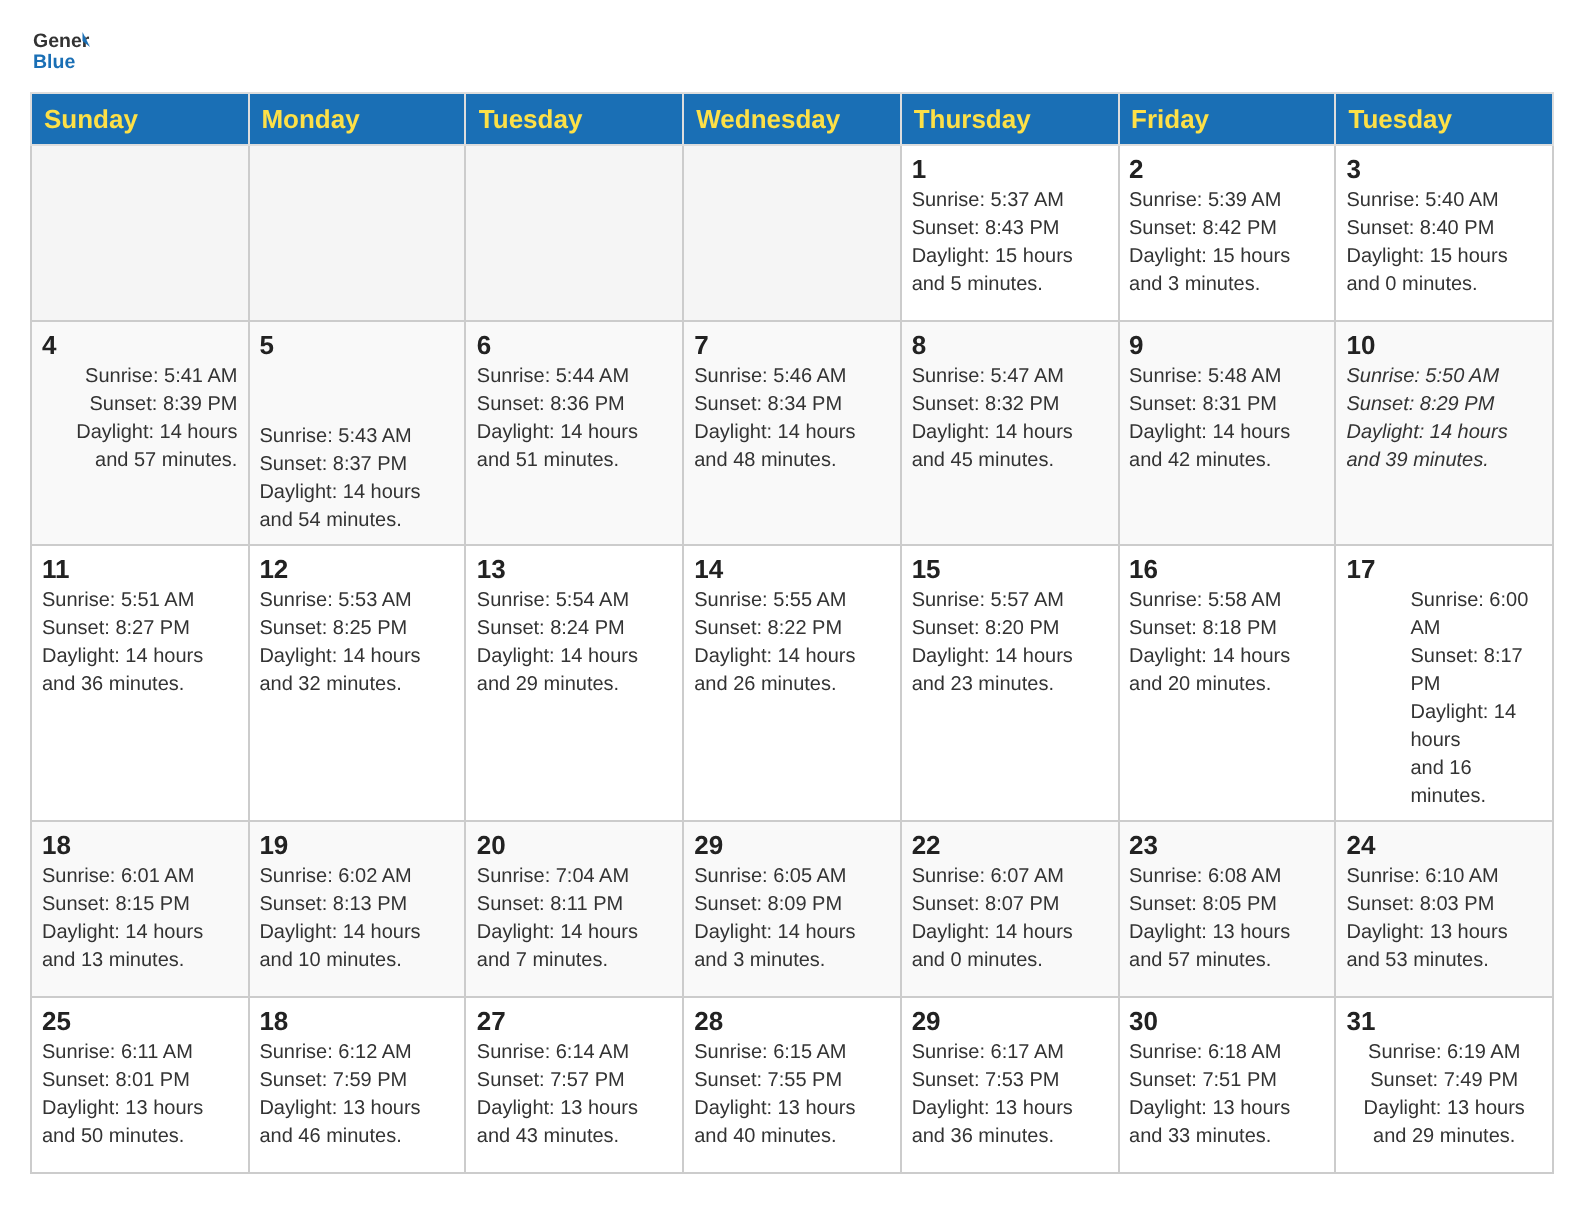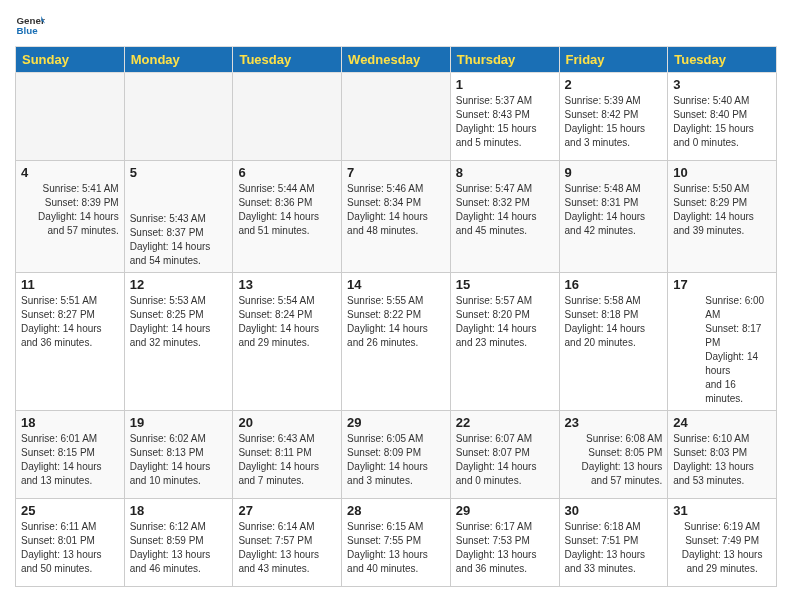--- a/index.html
+++ b/index.html
@@ -187,7 +187,7 @@
           </td>
           <td class="shaded">
             <span class="day-num">10</span>
-            <div class="day-info" style="white-space: pre-line;">Sunrise: 5:50 AM
+            <div class="day-info" style="white-space: pre-line; font-style: italic;">Sunrise: 5:50 AM
 Sunset: 8:29 PM
 Daylight: 14 hours
 and 39 minutes.</div>

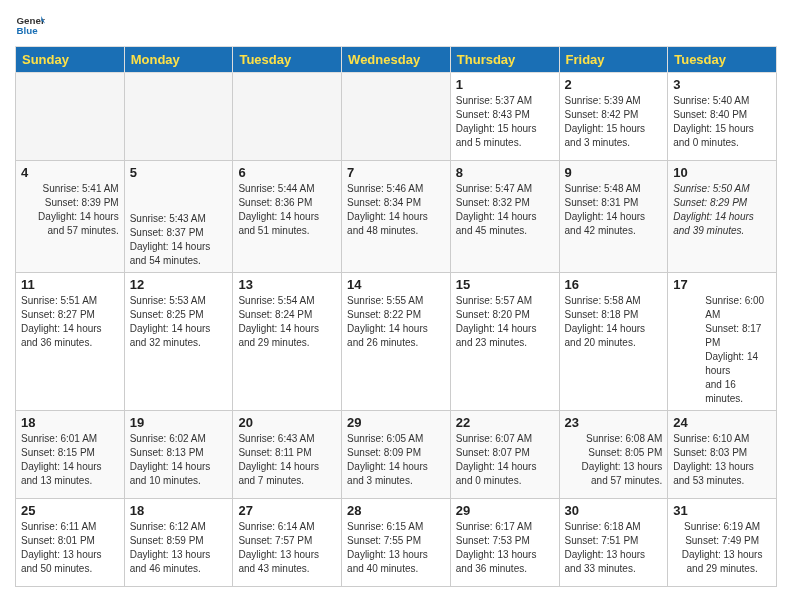--- a/index.html
+++ b/index.html
@@ -261,7 +261,7 @@
           </td>
           <td class="shaded">
             <span class="day-num">20</span>
-            <div class="day-info" style="white-space: pre-line;">Sunrise: 6:43 AM
+            <div class="day-info" style="white-space: pre-line;">Sunrise: 7:04 AM
 Sunset: 8:11 PM
 Daylight: 14 hours
 and 7 minutes.</div>

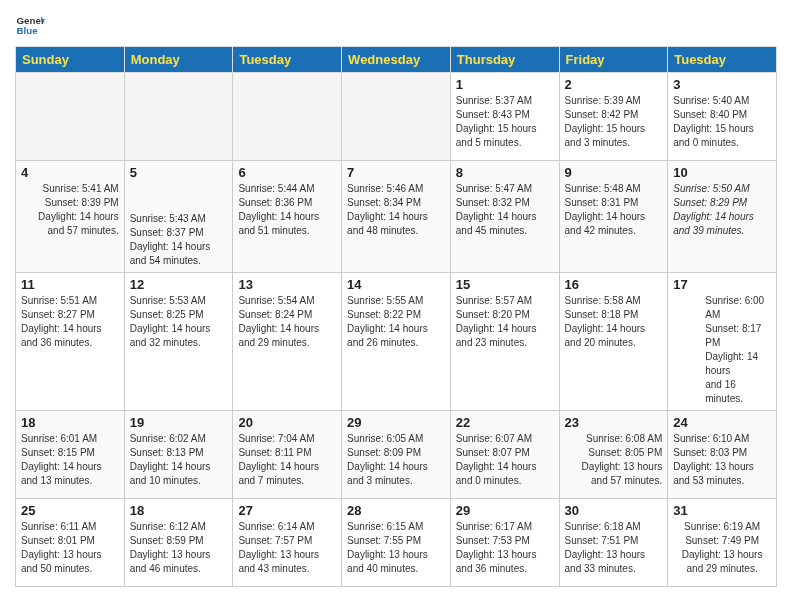--- a/index.html
+++ b/index.html
@@ -282,7 +282,7 @@
           </td>
           <td class="shaded">
             <span class="day-num">23</span>
-            <div class="day-info" style="white-space: pre-line; text-align: right;">Sunrise: 6:08 AM
+            <div class="day-info" style="white-space: pre-line;">Sunrise: 6:08 AM
 Sunset: 8:05 PM
 Daylight: 13 hours
 and 57 minutes.</div>

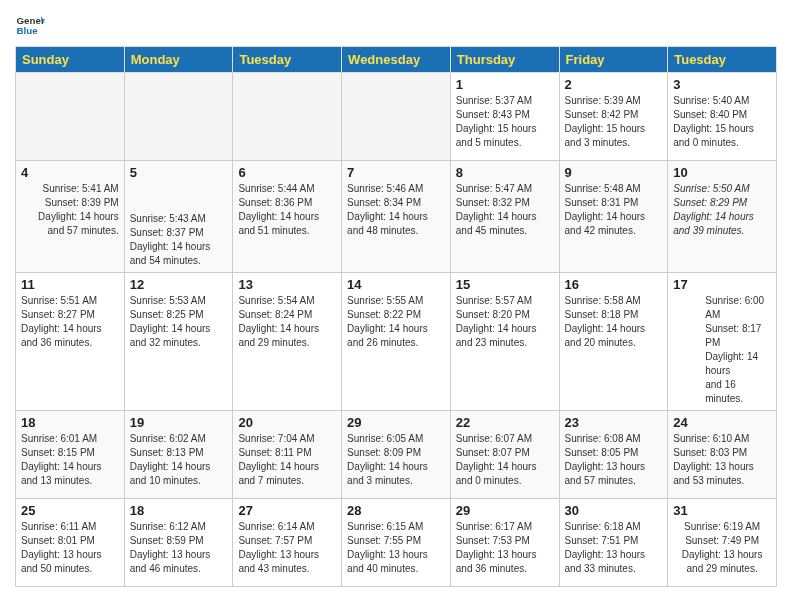--- a/index.html
+++ b/index.html
@@ -306,7 +306,7 @@
           <td>
             <span class="day-num">18</span>
             <div class="day-info" style="white-space: pre-line;">Sunrise: 6:12 AM
-Sunset: 8:59 PM
+Sunset: 7:59 PM
 Daylight: 13 hours
 and 46 minutes.</div>
           </td>

